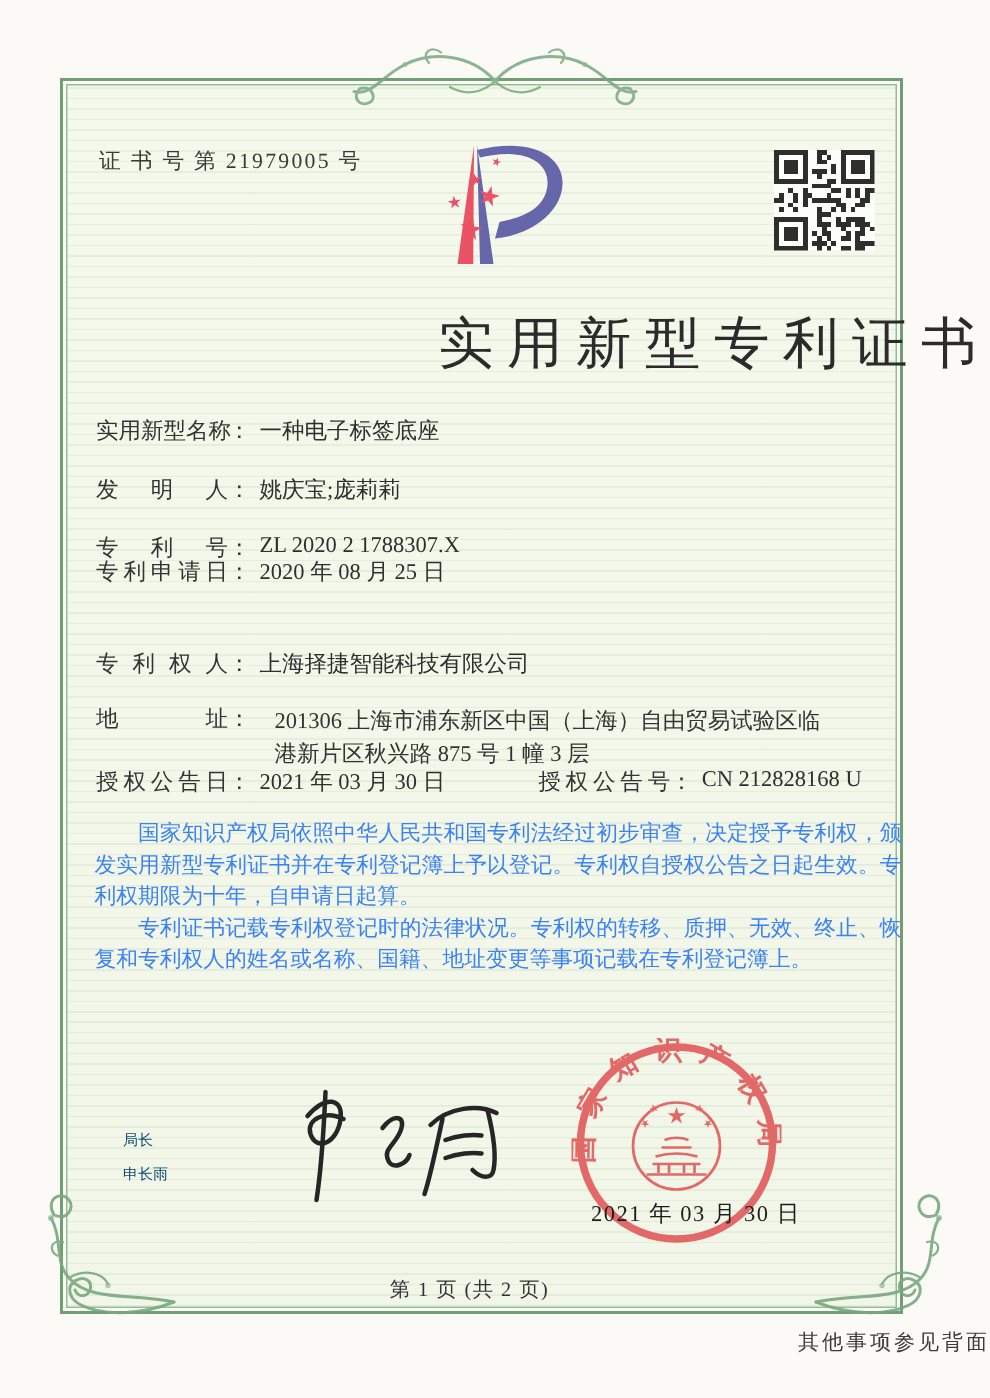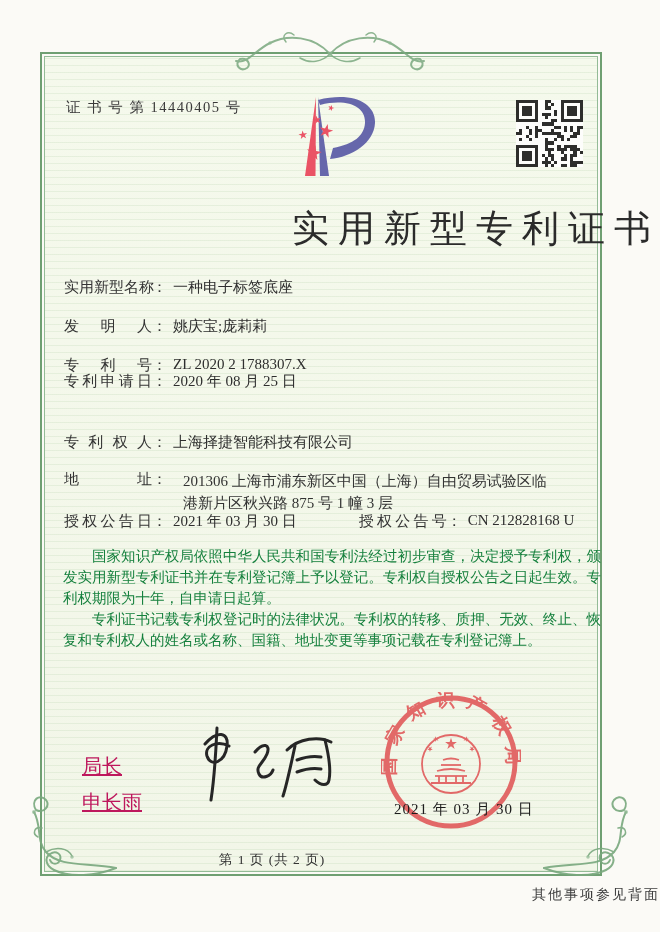--- a/index.html
+++ b/index.html
@@ -102,7 +102,7 @@
       </g>
   </svg>
 
-  <div class="cert-no">证 书 号 第 14440405 号</div>
+  <div class="cert-no">证 书 号 第 21979005 号</div>
 
   <svg class="logo" viewBox="0 0 116 88">
     <path d="M48,6 C84,-3 106,10 105,29 C104,49 82,63 60,65 L63,54 C84,50 94,42 95,29 C96,13 78,4 50,11 Z" fill="#6667ab"></path>

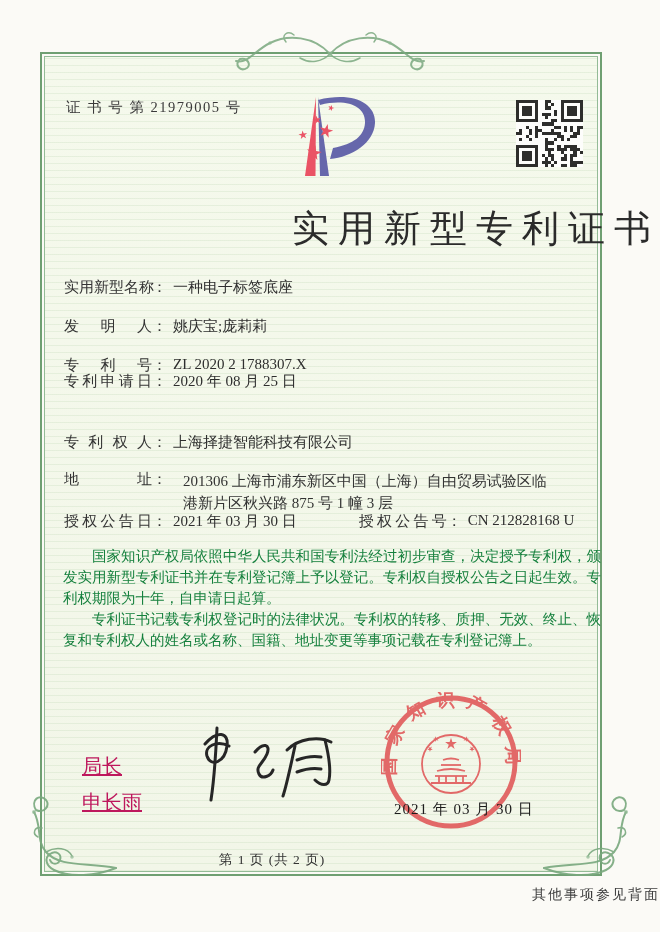--- a/index.html
+++ b/index.html
@@ -24,7 +24,7 @@
   .addr-lines{display:inline-block;margin-left:16px;vertical-align:top;white-space:normal;width:430px;line-height:22px;}
   .lbl2{display:inline-block;width:88px;text-align:justify;text-align-last:justify;vertical-align:top;margin-left:62px;}
   
-  .body-text{position:absolute;left:63px;top:546px;width:538px;font-size:14.5px;line-height:21px;text-align:justify;color:#15803d;}
+  .body-text{position:absolute;left:63px;top:546px;width:538px;font-size:14.5px;line-height:21px;text-align:justify;color:#3b82f6;}
   .body-text p{margin:0;text-indent:2em;}
   
   .official{position:absolute;left:82px;top:753px;font-size:20px;color:#be185d;text-decoration:underline;}

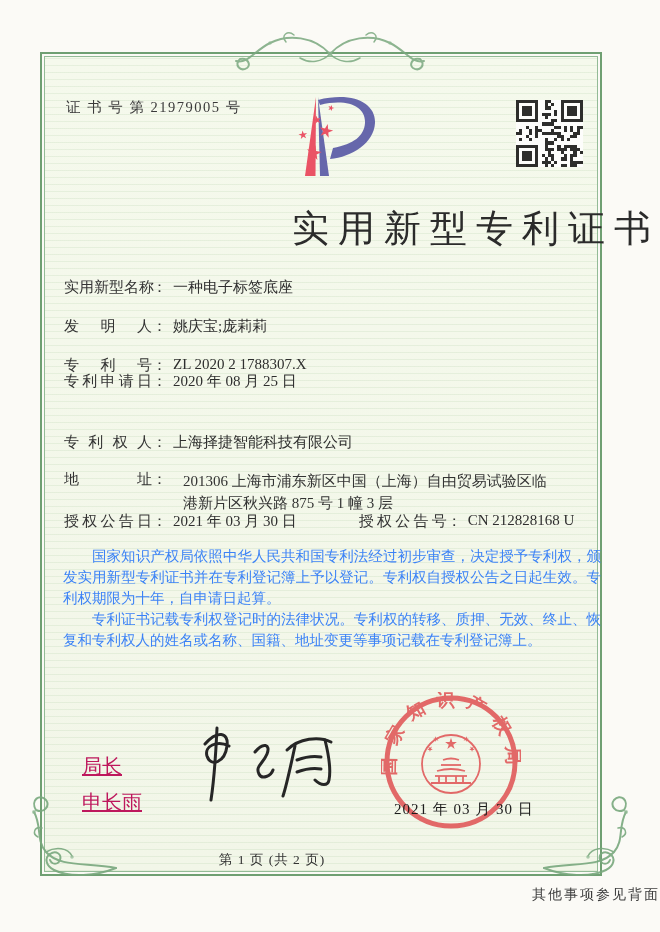--- a/index.html
+++ b/index.html
@@ -27,7 +27,7 @@
   .body-text{position:absolute;left:63px;top:546px;width:538px;font-size:14.5px;line-height:21px;text-align:justify;color:#3b82f6;}
   .body-text p{margin:0;text-indent:2em;}
   
-  .official{position:absolute;left:82px;top:753px;font-size:20px;color:#be185d;text-decoration:underline;}
+  .official{position:absolute;left:82px;top:753px;font-size:10px;color:#0c4a6e;}
   .official div{margin-bottom:9px;}
   .signature{position:absolute;left:183px;top:722px;width:158px;height:92px;}
   .seal{position:absolute;left:381px;top:692px;width:140px;height:140px;opacity:.92;}

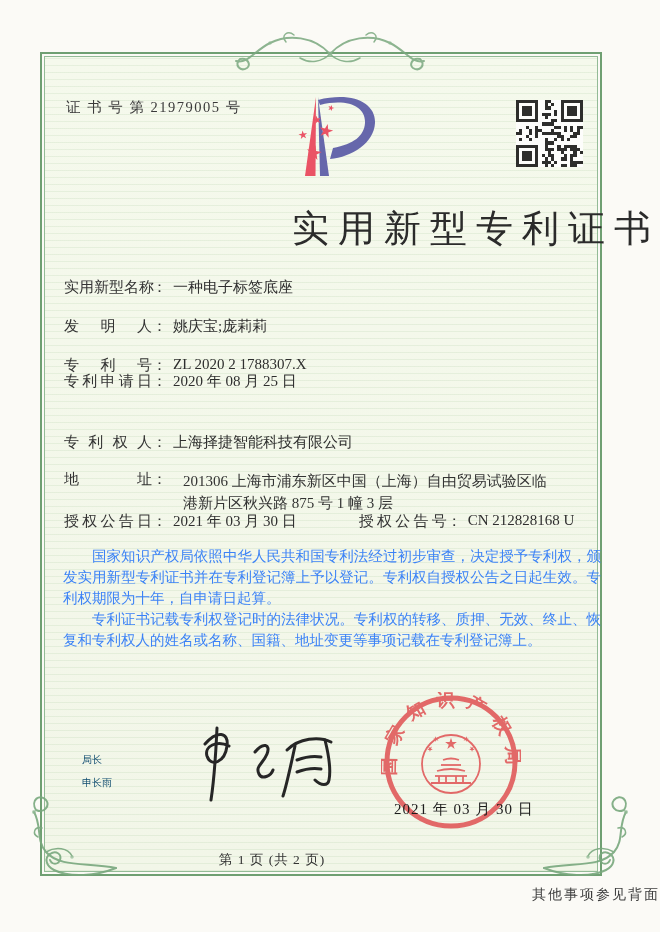--- a/index.html
+++ b/index.html
@@ -32,7 +32,7 @@
   .signature{position:absolute;left:183px;top:722px;width:158px;height:92px;}
   .seal{position:absolute;left:381px;top:692px;width:140px;height:140px;opacity:.92;}
   .seal-date{position:absolute;left:394px;top:800px;font-size:15px;color:#1c1c1c;letter-spacing:1px;font-weight:500;}
-  .page-no{position:absolute;left:0;top:851px;width:544px;text-align:center;font-size:13.5px;letter-spacing:1px;color:#333;}
+  .page-no{position:absolute;left:0;top:851px;width:544px;text-align:center;font-size:13.5px;letter-spacing:1px;color:#333;padding-left:41px;}
   .back-note{position:absolute;left:0;top:886px;width:660px;text-align:right;font-size:14px;letter-spacing:2px;color:#3c3c3c;}
   
   .flourish-top{position:absolute;left:50%;top:28px;transform:translateX(-50%);width:200px;height:50px;}

